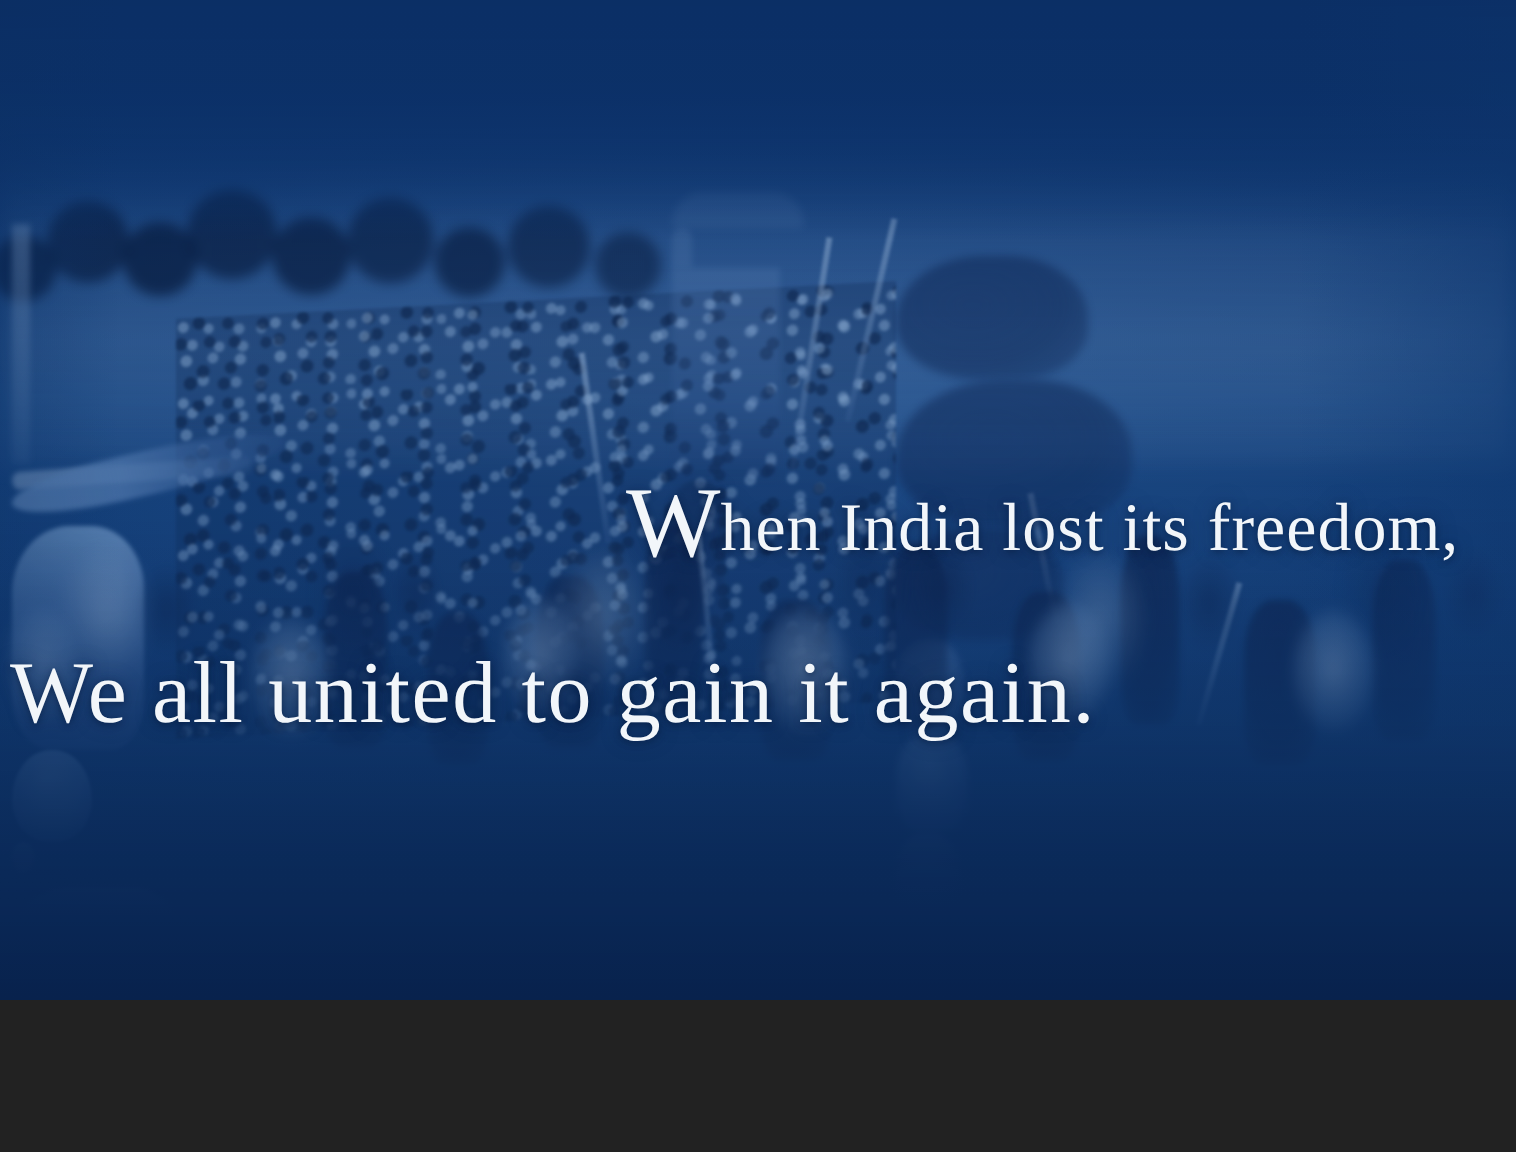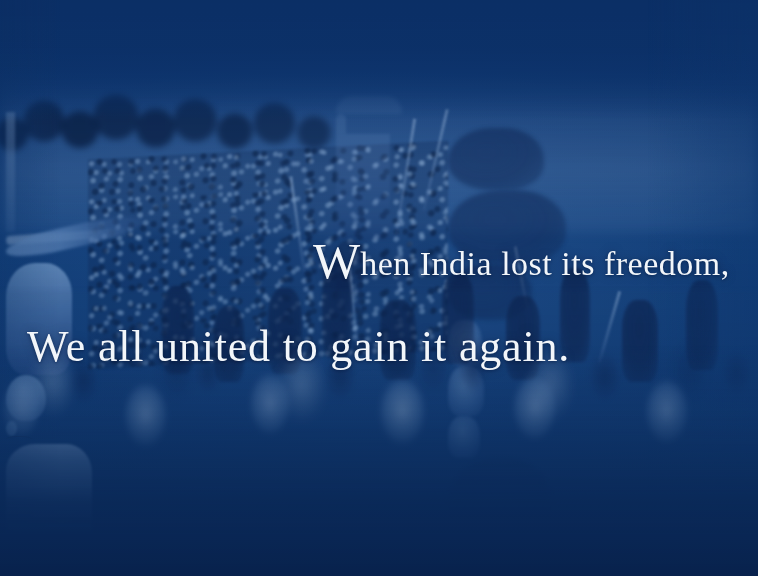--- a/index.html
+++ b/index.html
@@ -11,7 +11,7 @@
   #stage {
     position: relative;
     width: 758px;
-    height: 576px;
+    height: 500px;
     overflow: hidden;
     font-family: "Liberation Serif", "DejaVu Serif", serif;
     background: #123F79;

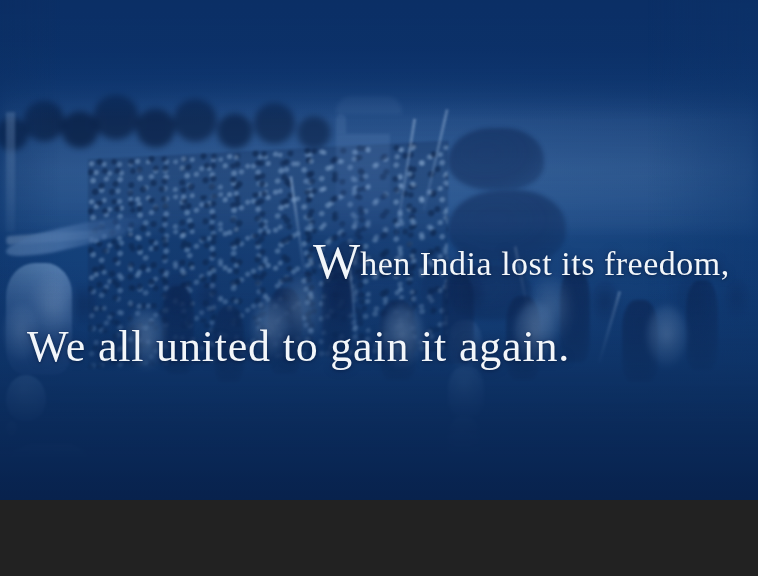--- a/index.html
+++ b/index.html
@@ -372,7 +372,6 @@
     font-size: 44px;
     line-height: 1;
     letter-spacing: 0.8px;
-    margin-left: 22px;
   }
 </style>
 </head>

